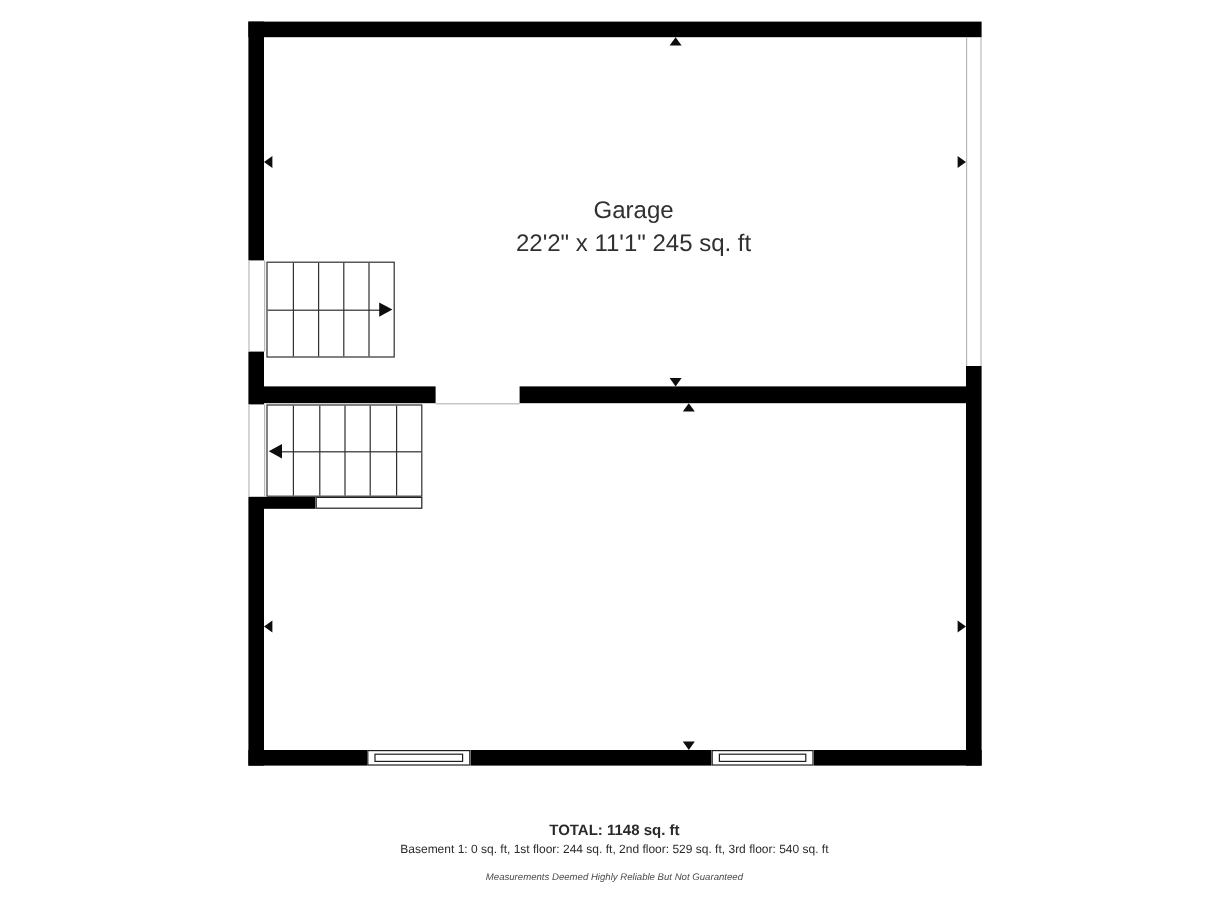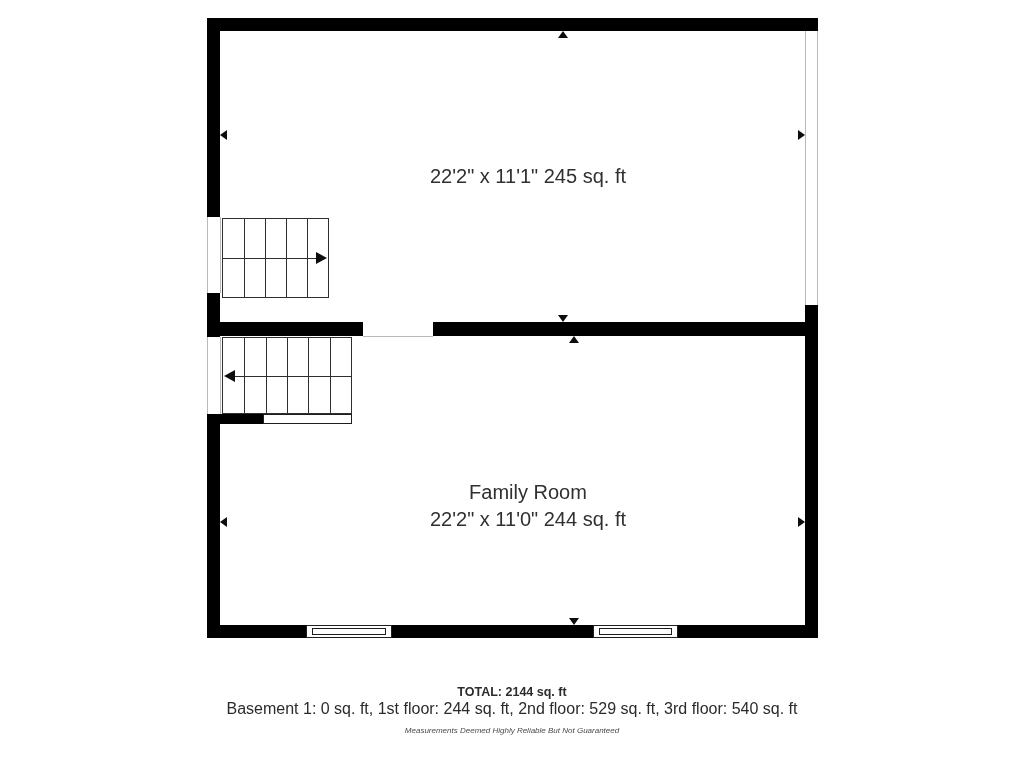--- a/index.html
+++ b/index.html
@@ -100,6 +100,7 @@
     </div>
 
   <div class="room-label" style="top:163px">
+    <div>Garage</div>
     <div>22'2" x 11'1" 245 sq. ft</div>
   </div>
   <div class="room-label" style="top:479px">

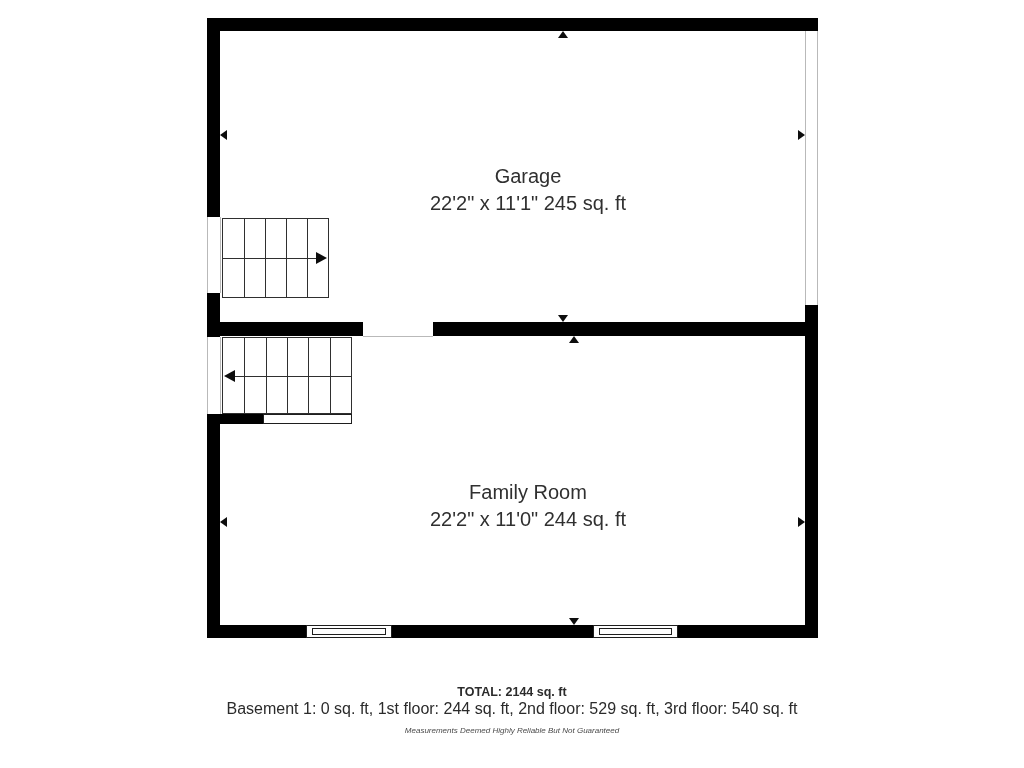--- a/index.html
+++ b/index.html
@@ -103,10 +103,6 @@
     <div>Garage</div>
     <div>22'2" x 11'1" 245 sq. ft</div>
   </div>
-  <div class="room-label" style="top:479px">
-    <div>Family Room</div>
-    <div>22'2" x 11'0" 244 sq. ft</div>
-  </div>
 
   <div class="footer">
     <div class="total">TOTAL: 2144 sq. ft</div>

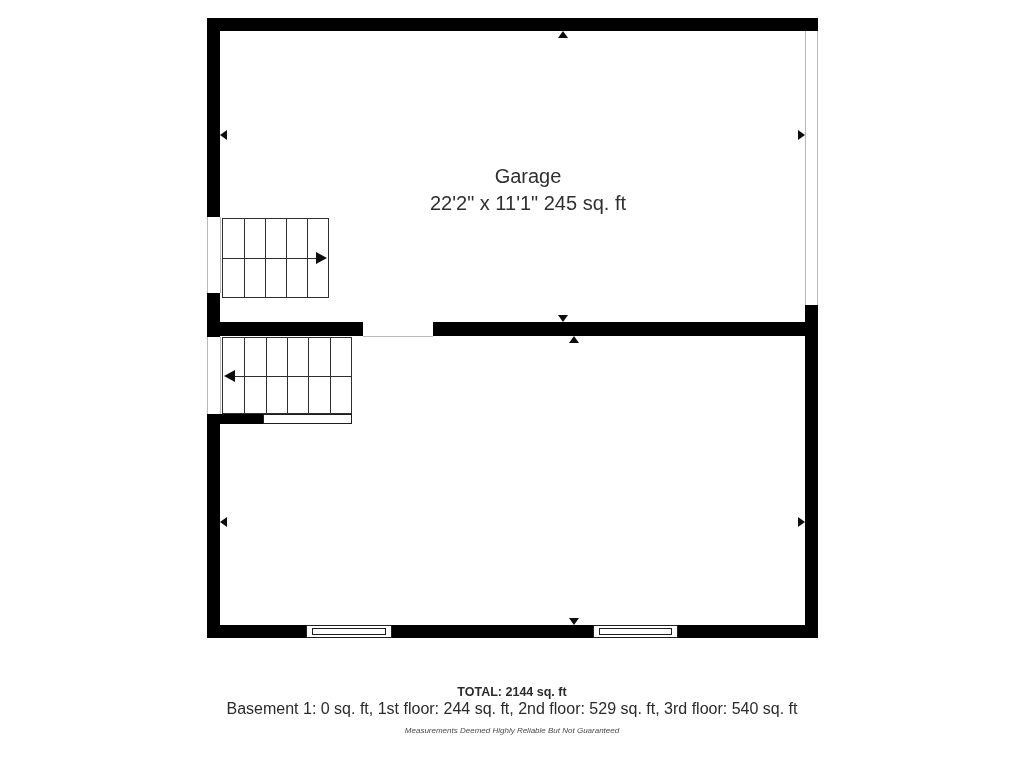--- a/index.html
+++ b/index.html
@@ -105,7 +105,7 @@
   </div>
 
   <div class="footer">
-    <div class="total">TOTAL: 2144 sq. ft</div>
+    <div class="total">TOTAL: 1148 sq. ft</div>
     <div class="floors">Basement 1: 0 sq. ft, 1st floor: 244 sq. ft, 2nd floor: 529 sq. ft, 3rd floor: 540 sq. ft</div>
     <div class="disclaimer">Measurements Deemed Highly Reliable But Not Guaranteed</div>
   </div>

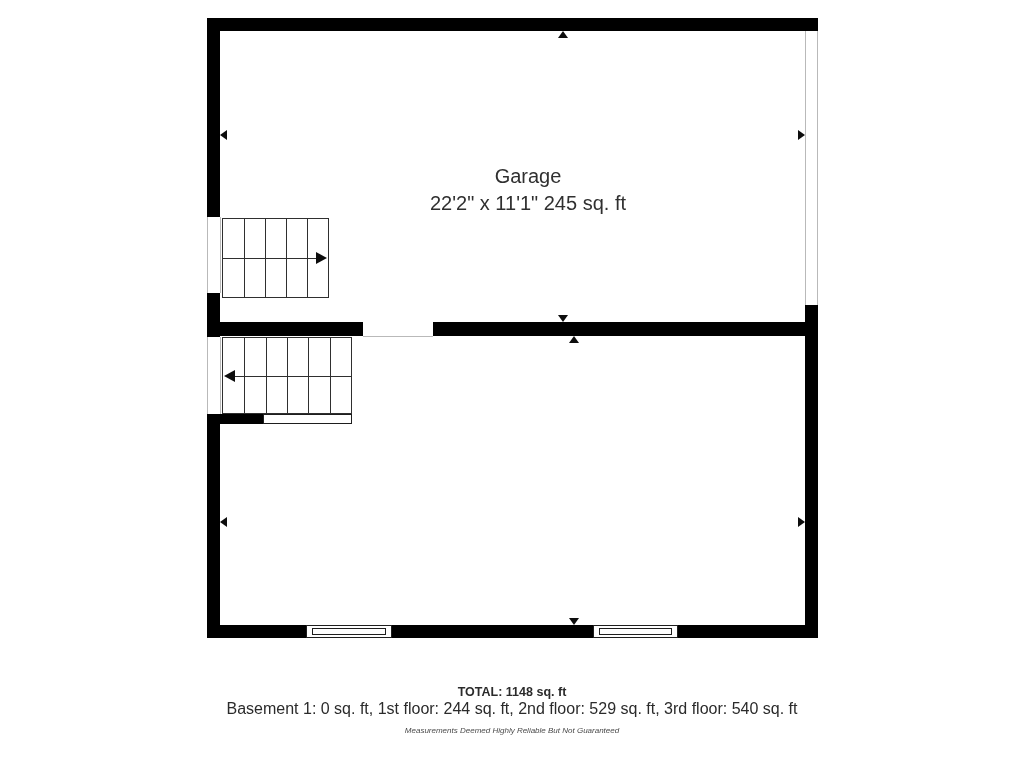--- a/index.html
+++ b/index.html
@@ -35,7 +35,7 @@
               color:#303030;font-size:20px;line-height:27px;}
   .footer{position:absolute;left:0;top:684px;width:1024px;text-align:center;color:#2b2b2b;}
   .footer .total{font-size:12.5px;font-weight:bold;line-height:17px;}
-  .footer .floors,.footer .excluded{font-size:16px;line-height:16px;}
+  .footer .floors,.footer .excluded{font-size:10px;line-height:16px;}
   .footer .disclaimer{font-size:8px;color:#4a4a4a;margin-top:9px;line-height:10px;font-style:italic;}
 </style>
 </head>

